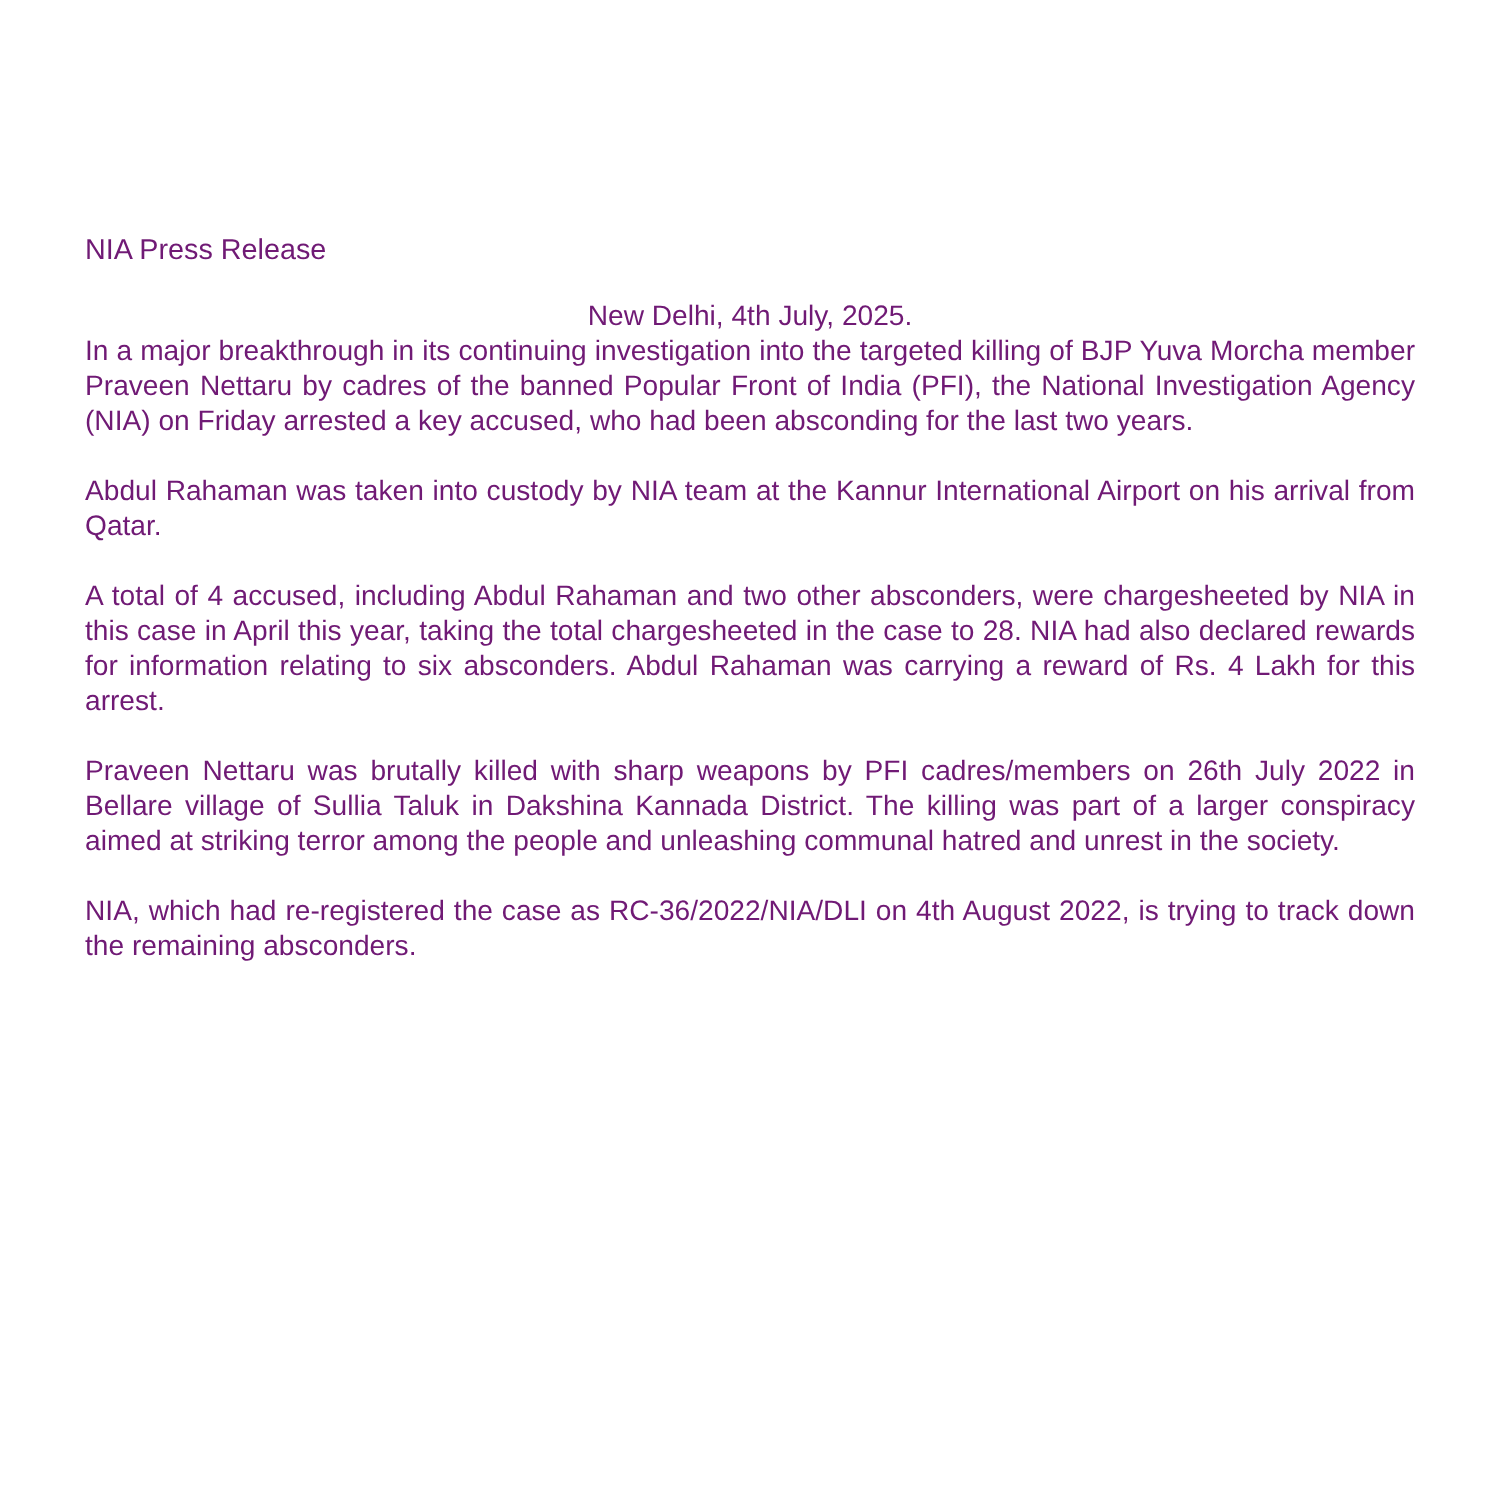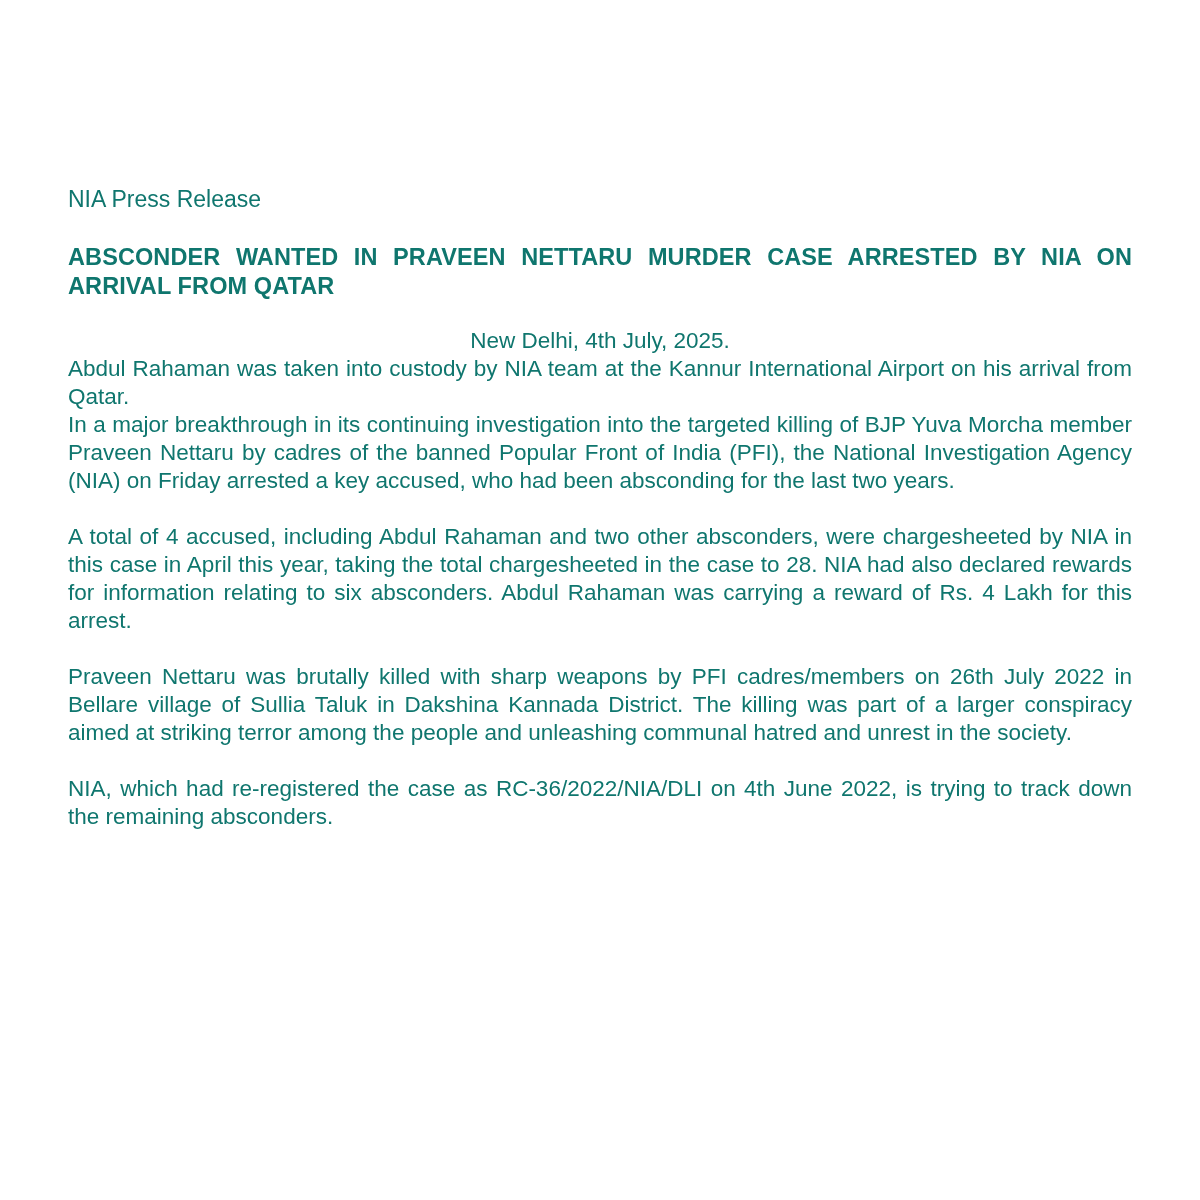--- a/index.html
+++ b/index.html
@@ -16,7 +16,7 @@
     height: 1200px;
     background: #ffffff;
     padding: 185px 68px 0 68px;
-    color: #0f766e;
+    color: #701a75;
   }
   .doc-label {
     font-size: 23px;

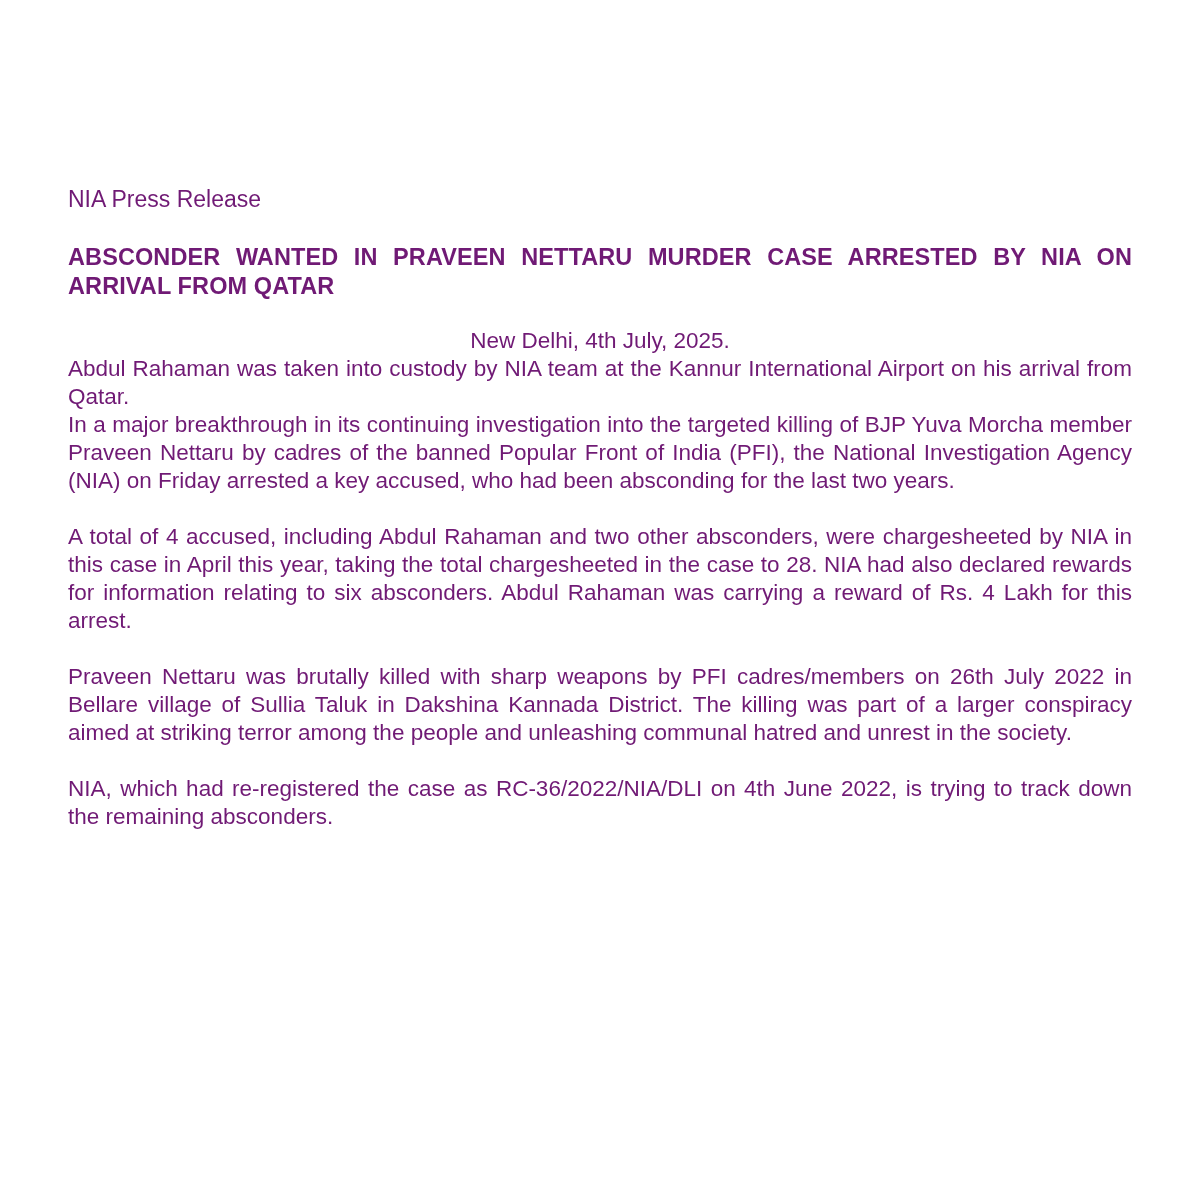--- a/index.html
+++ b/index.html
@@ -58,7 +58,6 @@
 
   <p class="doc-label">NIA Press Release</p>
 
-  <h1 class="headline">ABSCONDER WANTED IN PRAVEEN NETTARU MURDER CASE ARRESTED BY NIA ON ARRIVAL FROM QATAR</h1>
 
   <p class="dateline">New Delhi, 4th July, 2025.</p>
 

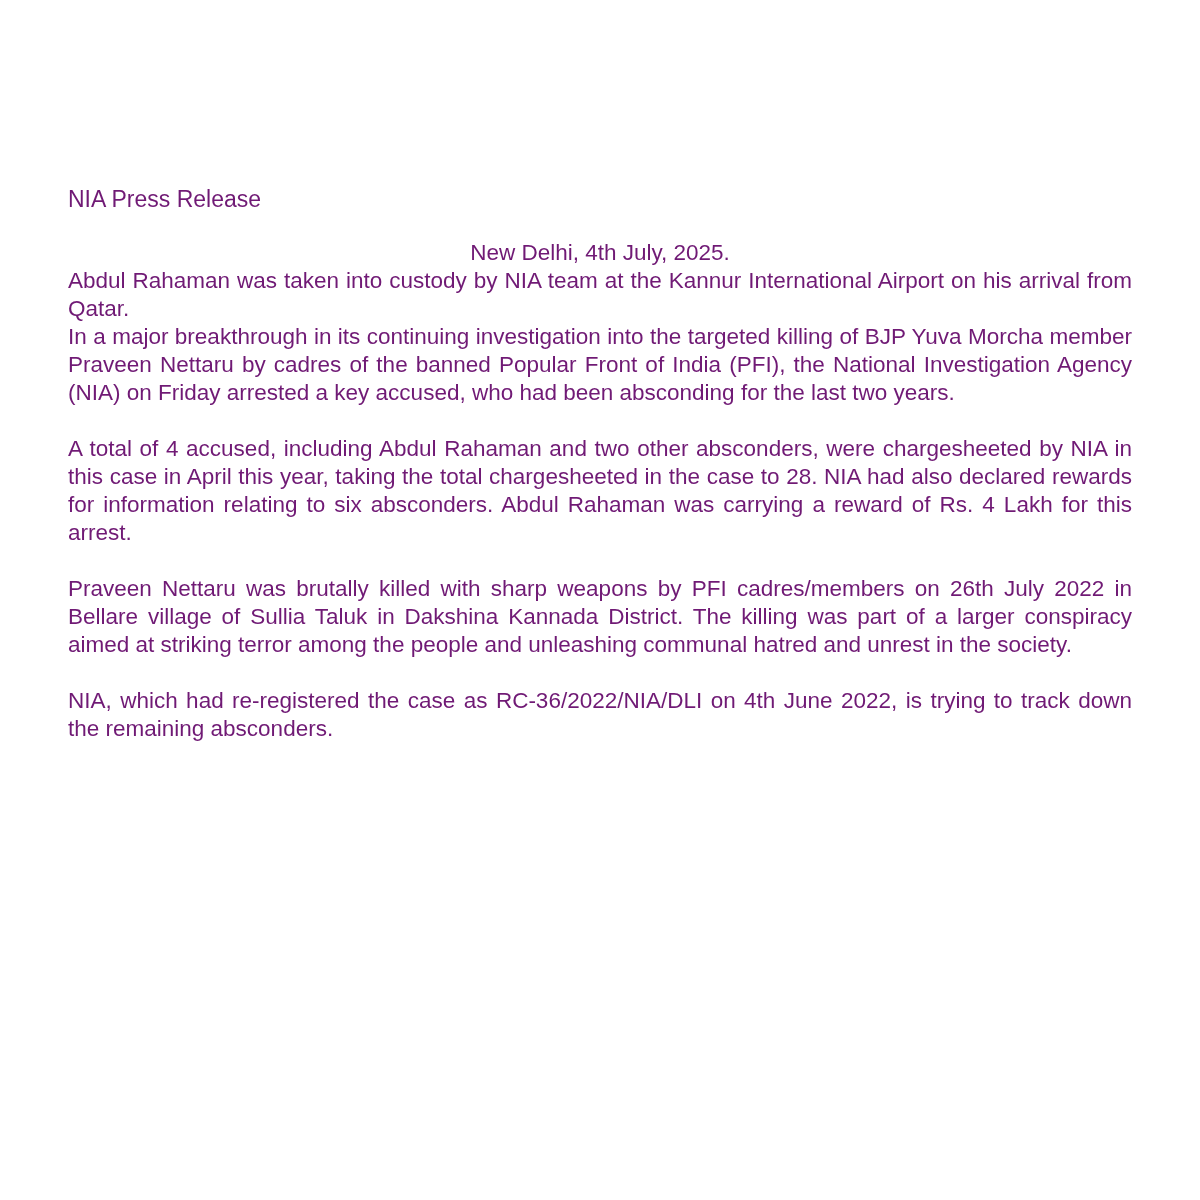--- a/index.html
+++ b/index.html
@@ -61,9 +61,9 @@
 
   <p class="dateline">New Delhi, 4th July, 2025.</p>
 
+  <p class="para first">In a major breakthrough in its continuing investigation into the targeted killing of BJP Yuva Morcha member Praveen Nettaru by cadres of the banned Popular Front of India (PFI), the National Investigation Agency (NIA) on Friday arrested a key accused, who had been absconding for the last two years.</p>
+
   <p class="para">Abdul Rahaman was taken into custody by NIA team at the Kannur International Airport on his arrival from Qatar.</p>
-
-  <p class="para first">In a major breakthrough in its continuing investigation into the targeted killing of BJP Yuva Morcha member Praveen Nettaru by cadres of the banned Popular Front of India (PFI), the National Investigation Agency (NIA) on Friday arrested a key accused, who had been absconding for the last two years.</p>
 
   <p class="para">A total of 4 accused, including Abdul Rahaman and two other absconders, were chargesheeted by NIA in this case in April this year, taking the total chargesheeted in the case to 28. NIA had also declared rewards for information relating to six absconders. Abdul Rahaman was carrying a reward of Rs. 4 Lakh for this arrest.</p>
 

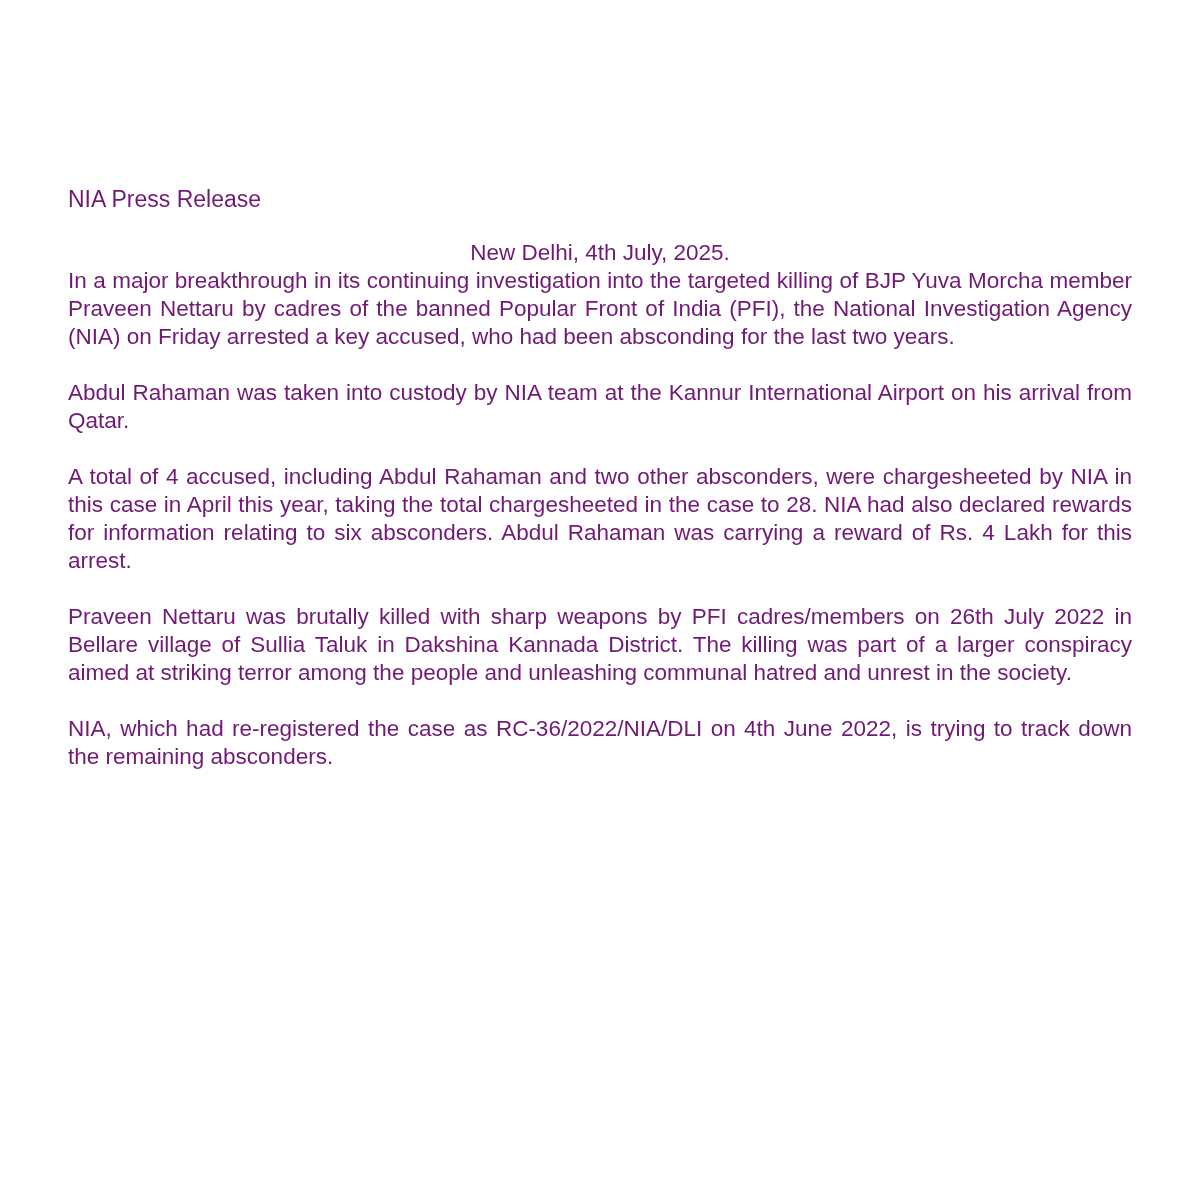--- a/index.html
+++ b/index.html
@@ -70,7 +70,7 @@
 
   <p class="para">Praveen Nettaru was brutally killed with sharp weapons by PFI cadres/members on 26th July 2022 in Bellare village of Sullia Taluk in Dakshina Kannada District. The killing was part of a larger conspiracy aimed at striking terror among the people and unleashing communal hatred and unrest in the society.</p>
 
-  <p class="para">NIA, which had re-registered the case as RC-36/2022/NIA/DLI on 4th June 2022, is trying to track down the remaining absconders.</p>
+  <p class="para">NIA, which had re-registered the case as RC-36/2022/NIA/DLI on 4th August 2022, is trying to track down the remaining absconders.</p>
 
 </div>
 

